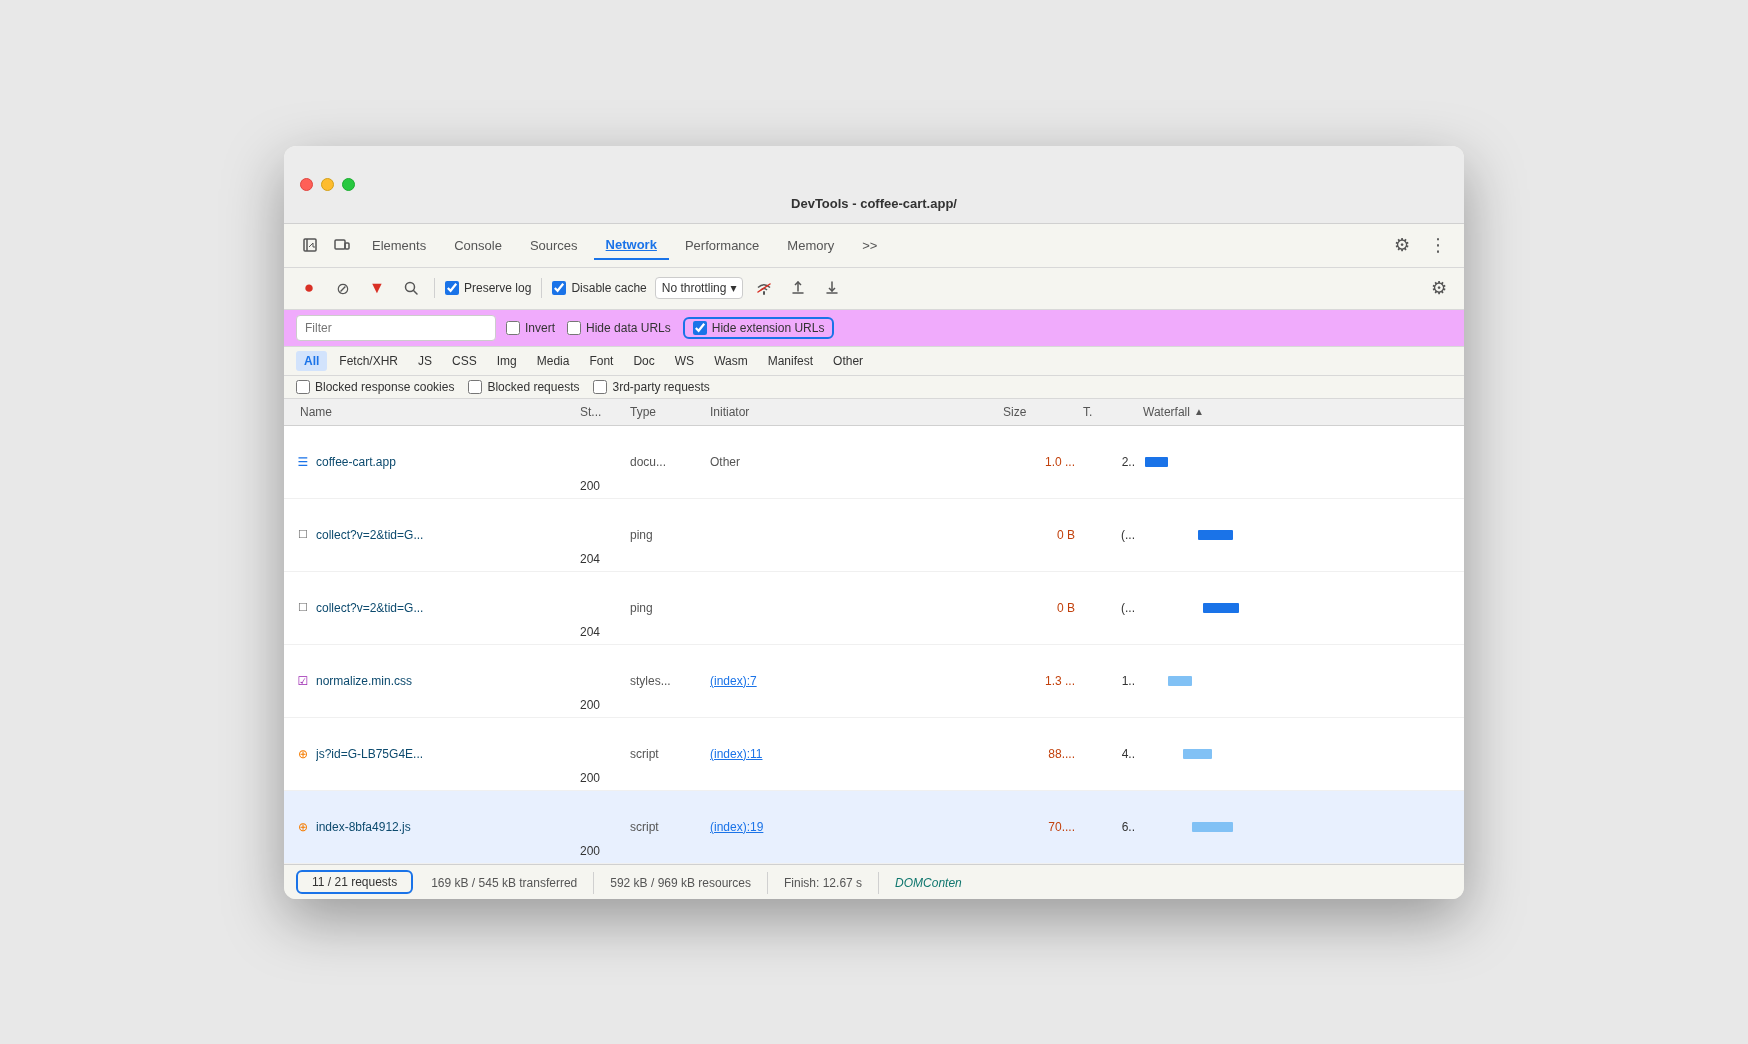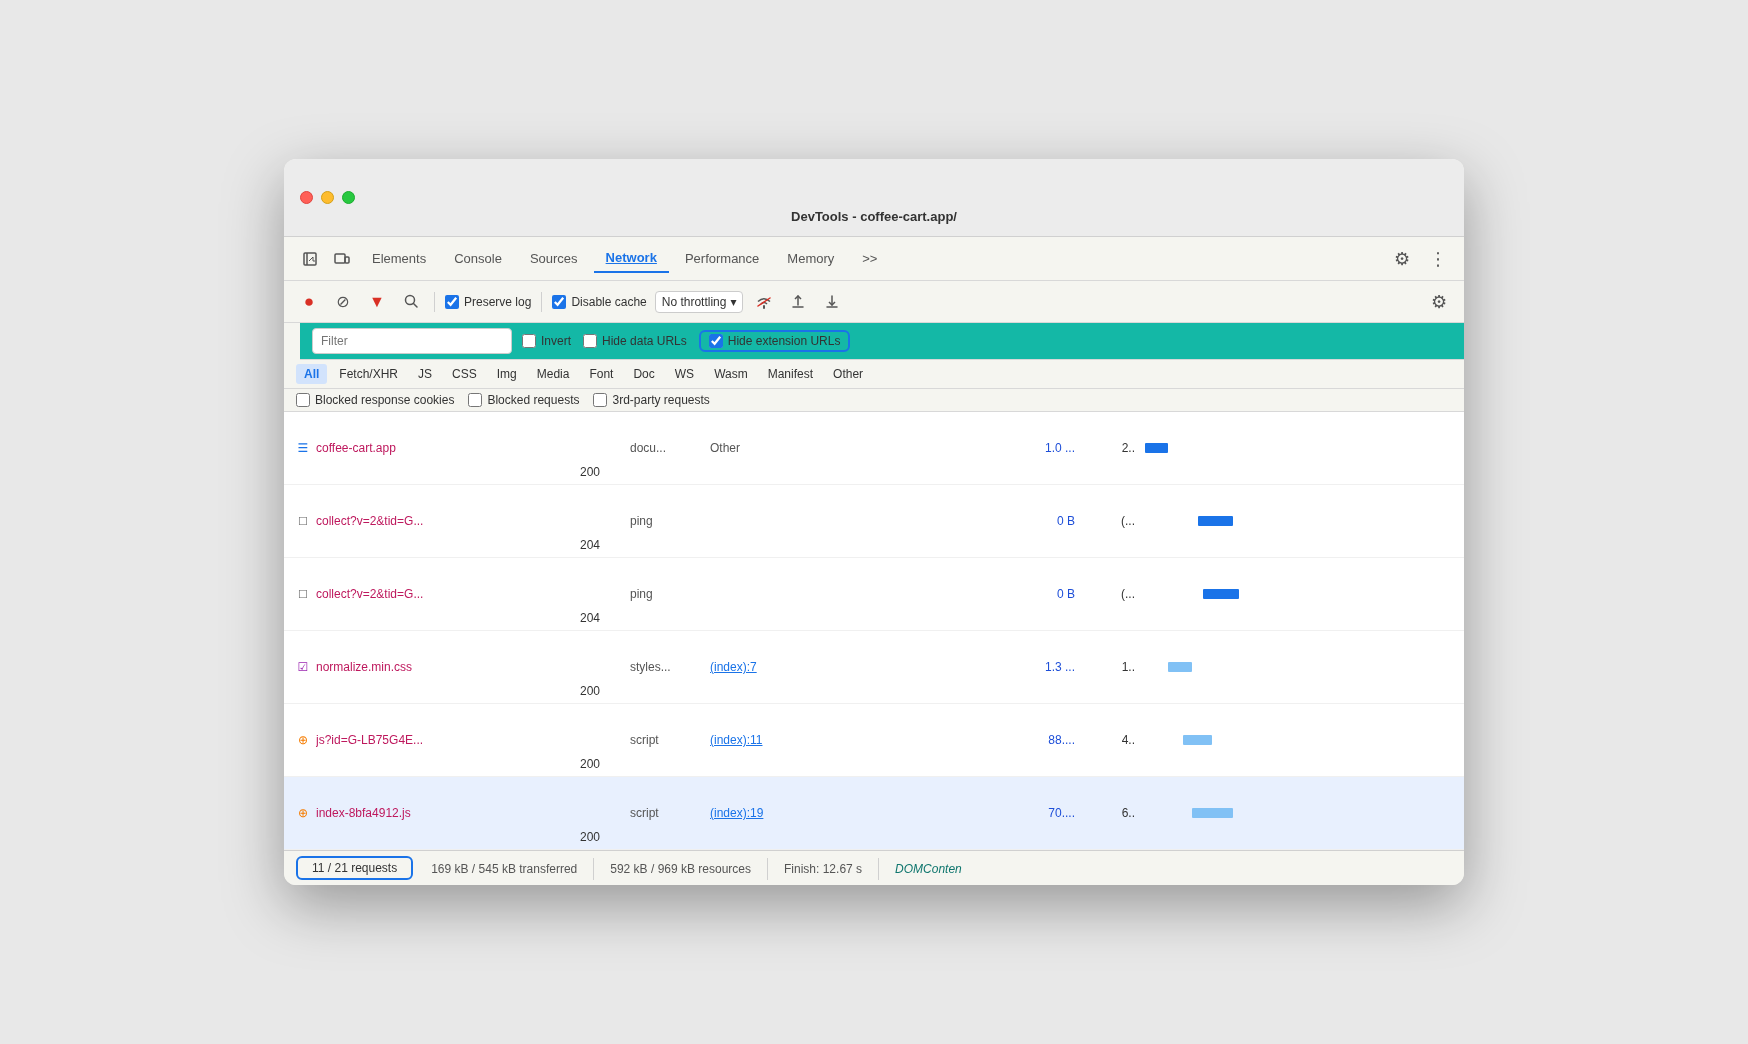--- a/index.html
+++ b/index.html
@@ -140,14 +140,13 @@
     }
     .separator { width: 1px; height: 20px; background: #d0d0d0; margin: 0 2px; }
     .filter-row {
-      background: #14b8a6;
+      background: #f0abfc;
       border-bottom: 1px solid #d8d8d8;
       display: flex;
       align-items: center;
       padding: 5px 12px;
       gap: 10px;
       flex-wrap: wrap;
-      margin-left: 16px;
     }
     .filter-input {
       width: 200px;

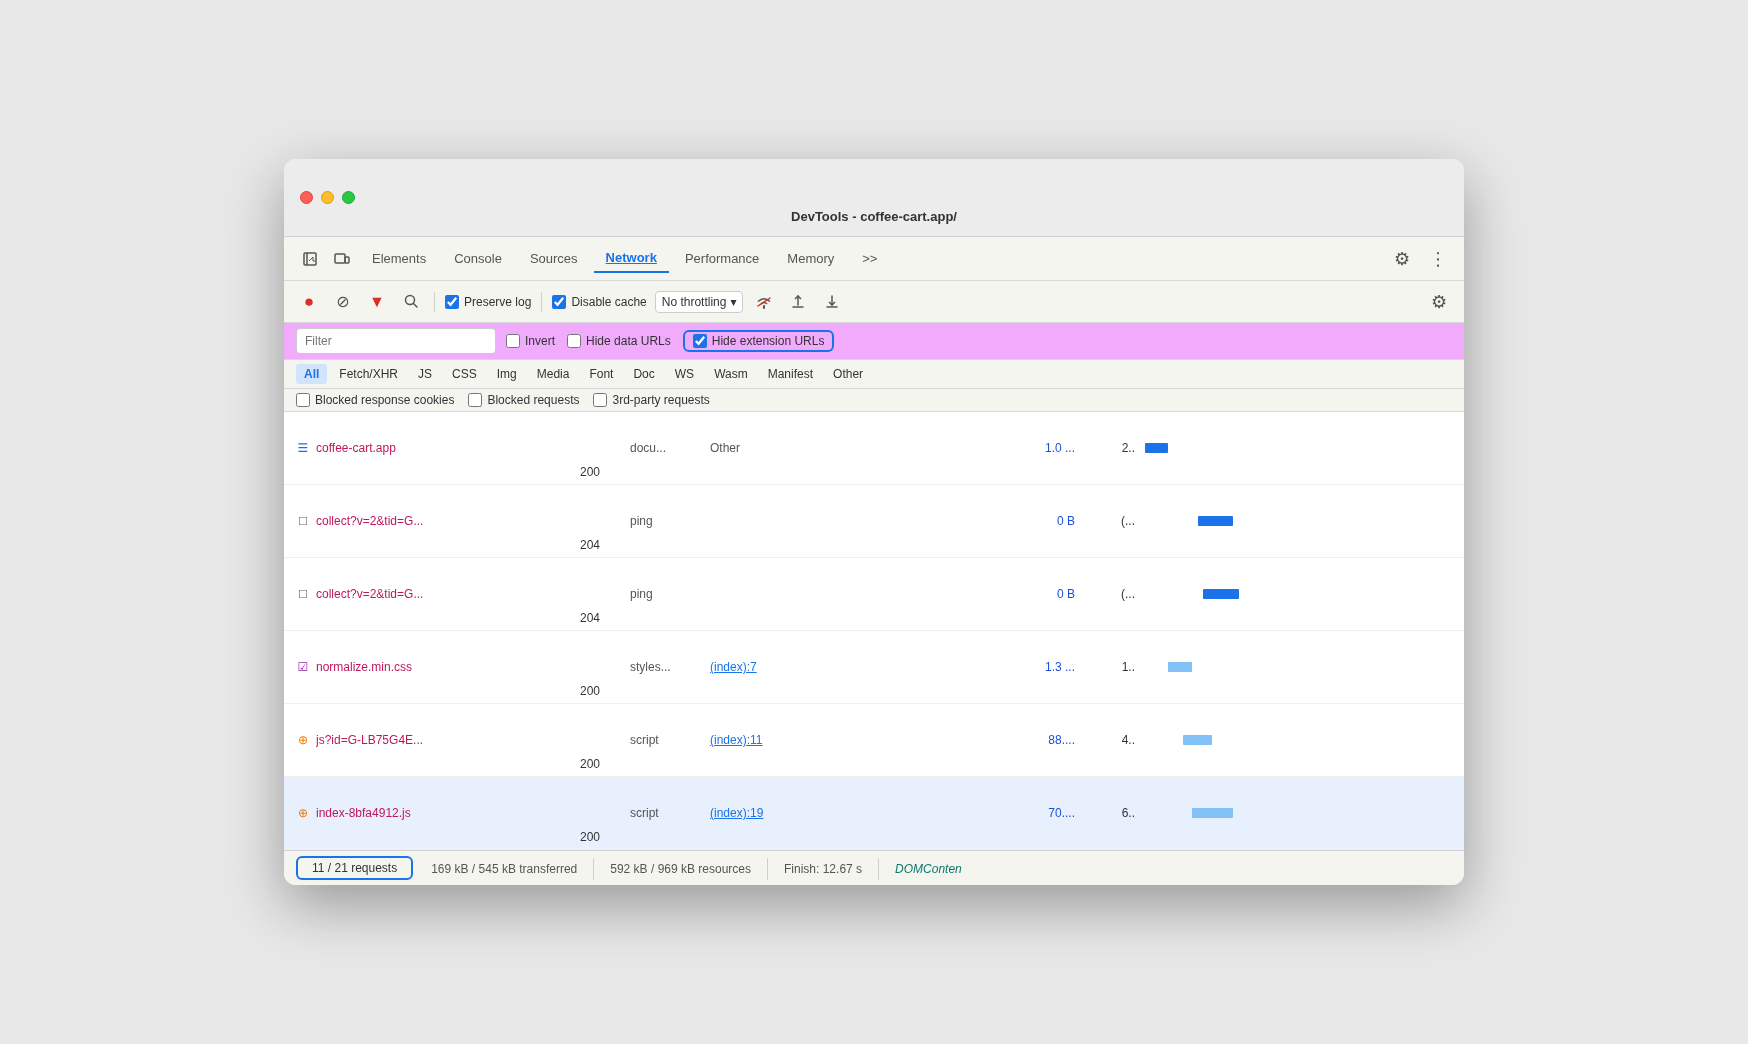--- a/index.html
+++ b/index.html
@@ -434,6 +434,19 @@
     </label>
   </div>
 
+  <div class="table-header">
+    <div class="col">Name</div>
+    <div class="col">St...</div>
+    <div class="col">Type</div>
+    <div class="col">Initiator</div>
+    <div class="col">Size</div>
+    <div class="col">T.</div>
+    <div class="col col-waterfall">
+      <span>Waterfall</span>
+      <span class="sort-arrow">▲</span>
+    </div>
+    <div class="col"></div>
+  </div>
 
   <div class="table-body">
 

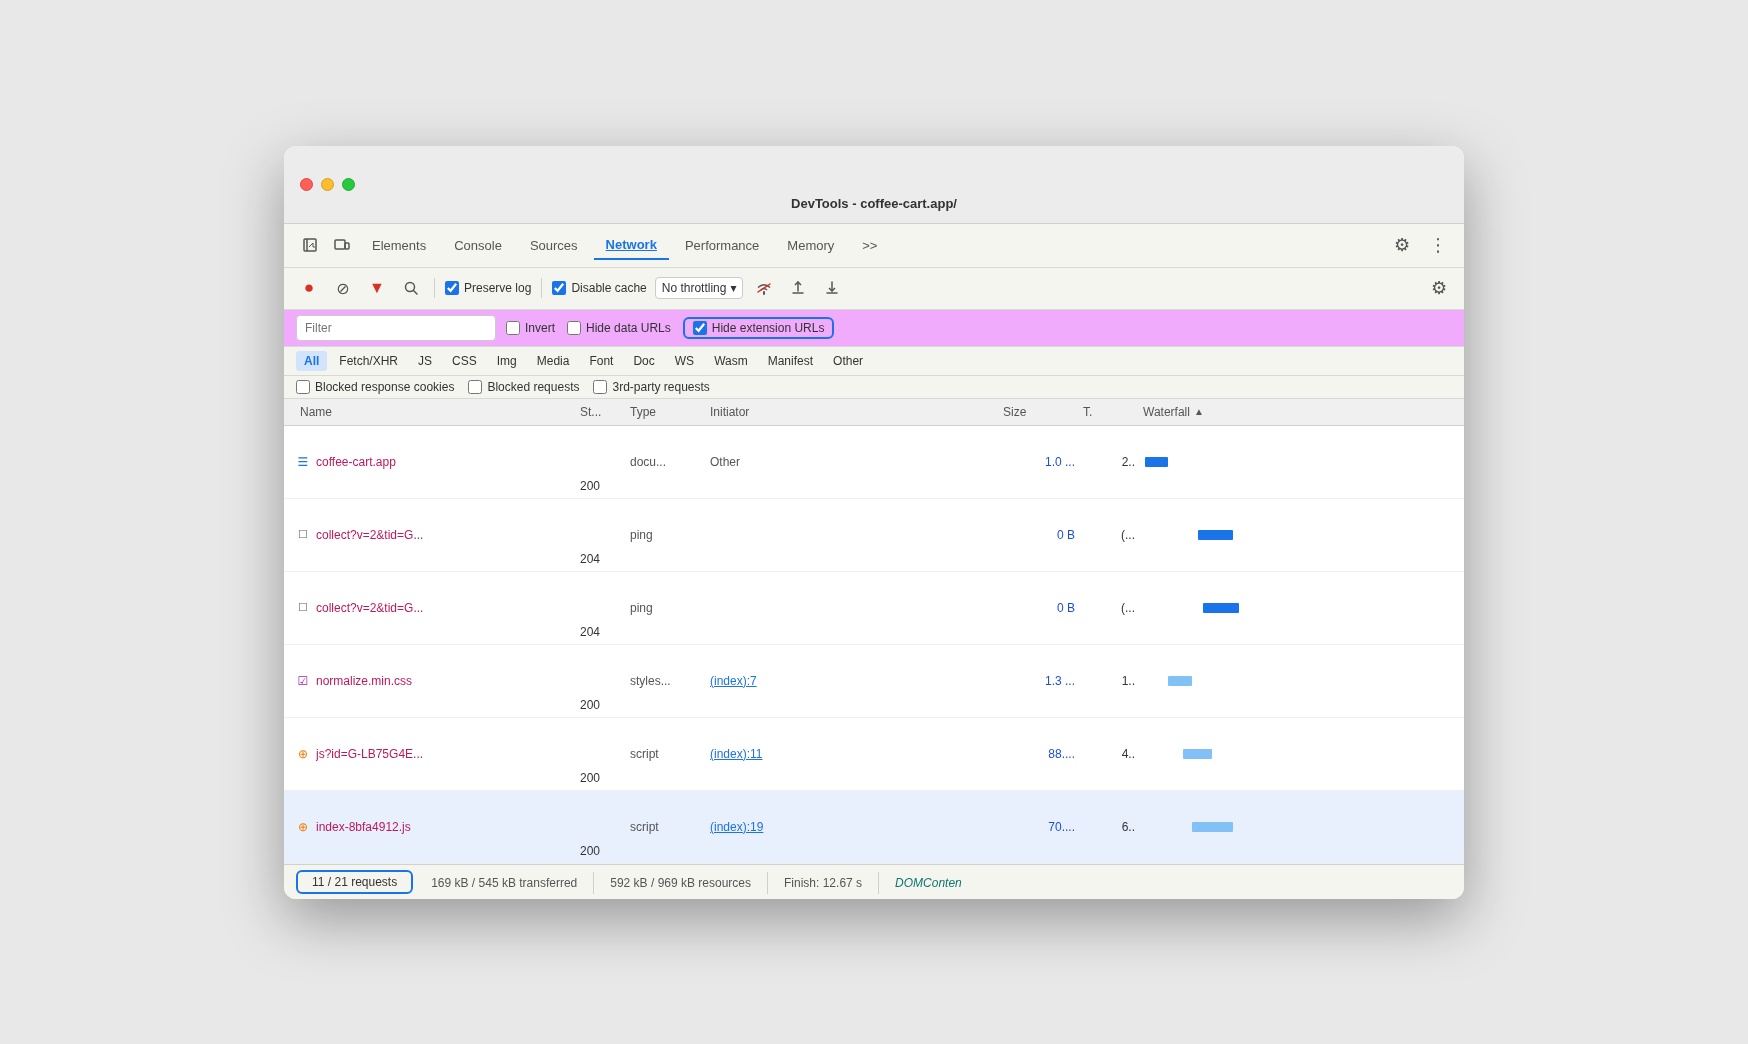--- a/index.html
+++ b/index.html
@@ -245,7 +245,7 @@
       overflow: hidden;
       text-overflow: ellipsis;
       white-space: nowrap;
-      color: #be185d;
+      color: #0c4a6e;
     }
     .row-status { color: #333; padding: 0 4px; margin-top: 48px; }
     .row-type { color: #555; padding: 0 4px; }

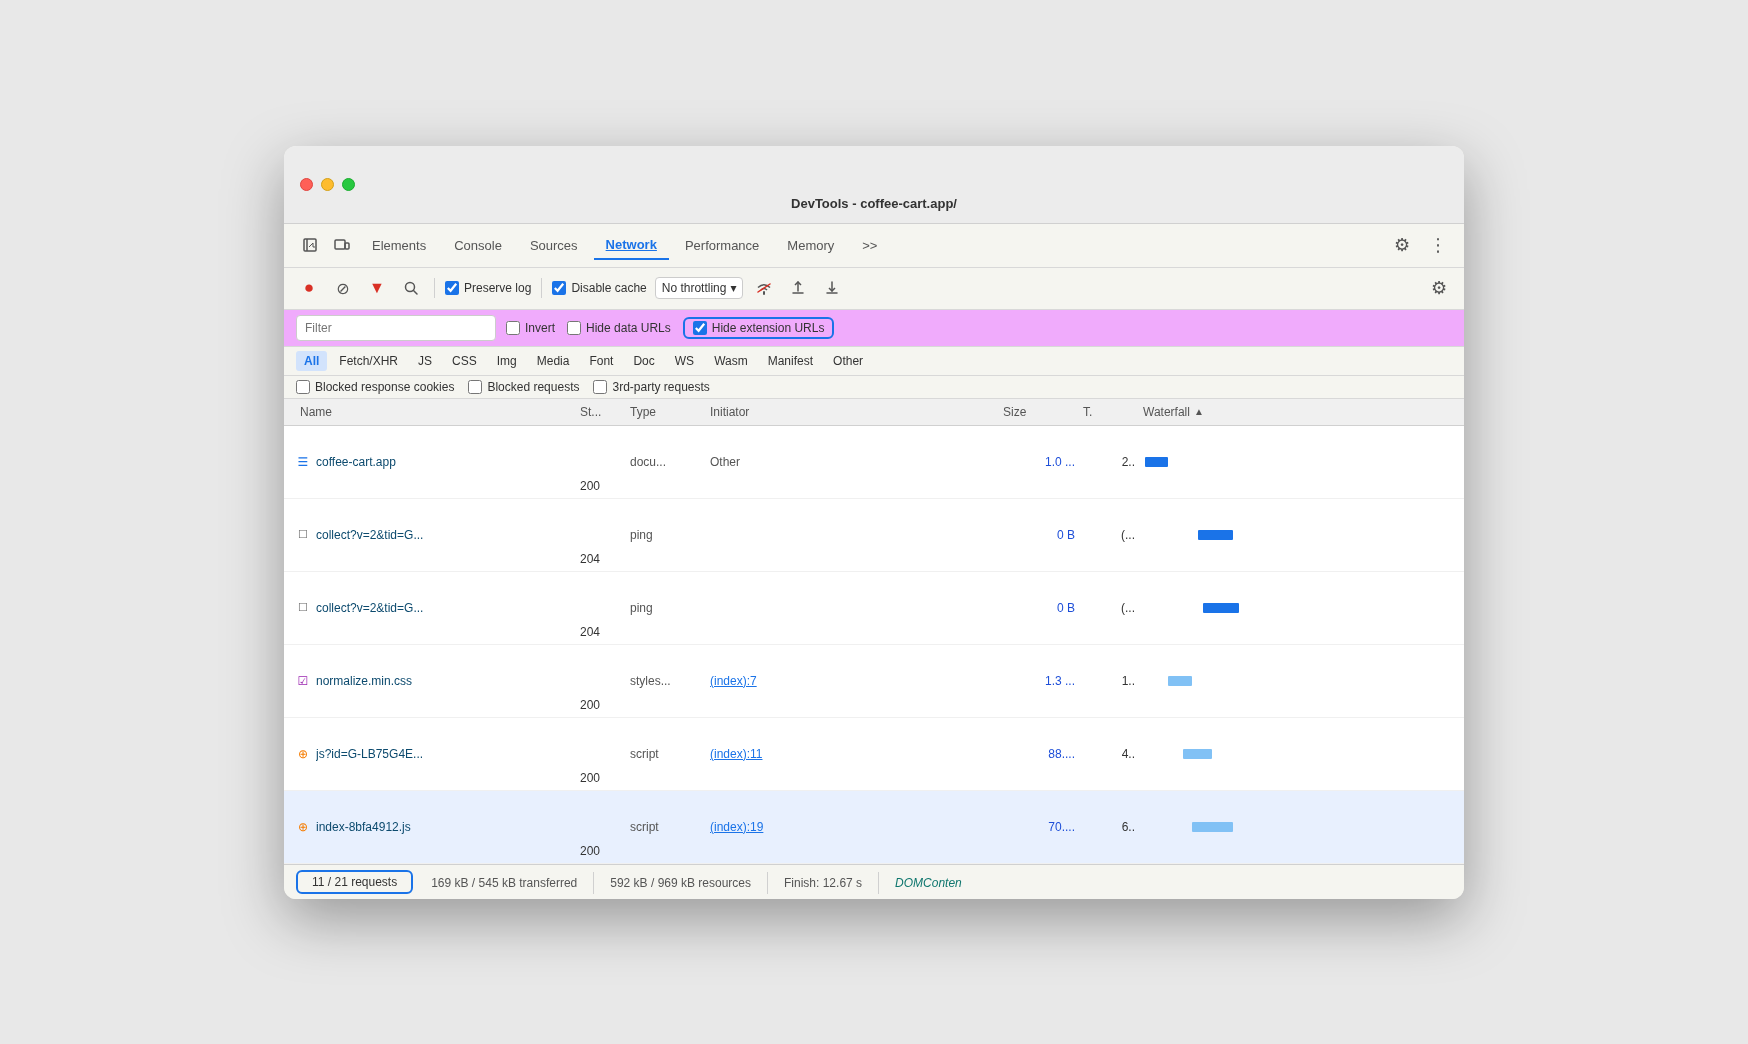--- a/index.html
+++ b/index.html
@@ -251,7 +251,7 @@
     .row-type { color: #555; padding: 0 4px; }
     .row-initiator { color: #1a73e8; padding: 0 4px; text-decoration: underline; cursor: pointer; }
     .row-initiator.plain { color: #555; text-decoration: none; }
-    .row-size { color: #1d4ed8; padding: 0 4px; text-align: right; }
+    .row-size { color: #c2410c; padding: 0 4px; text-align: right; }
     .row-time { color: #333; padding: 0 4px; text-align: right; }
     .waterfall-col { position: relative; height: 16px; }
     .waterfall-bar {

